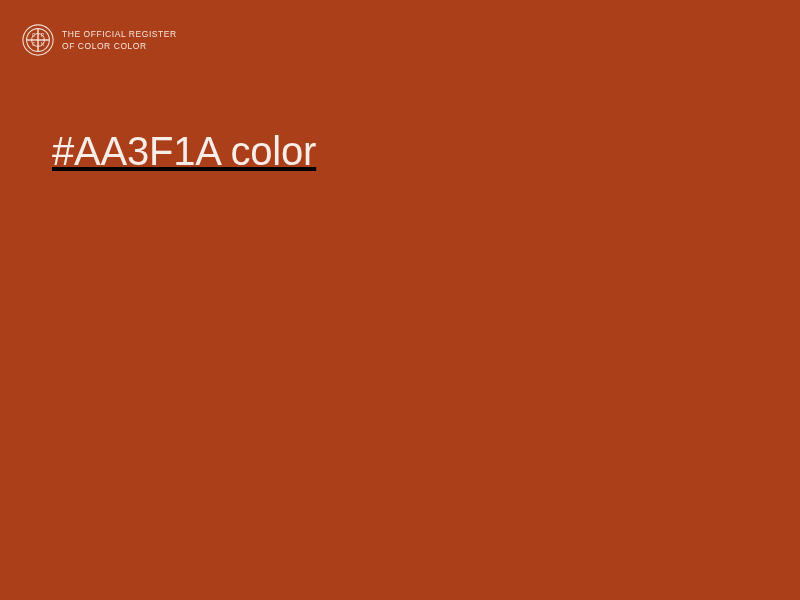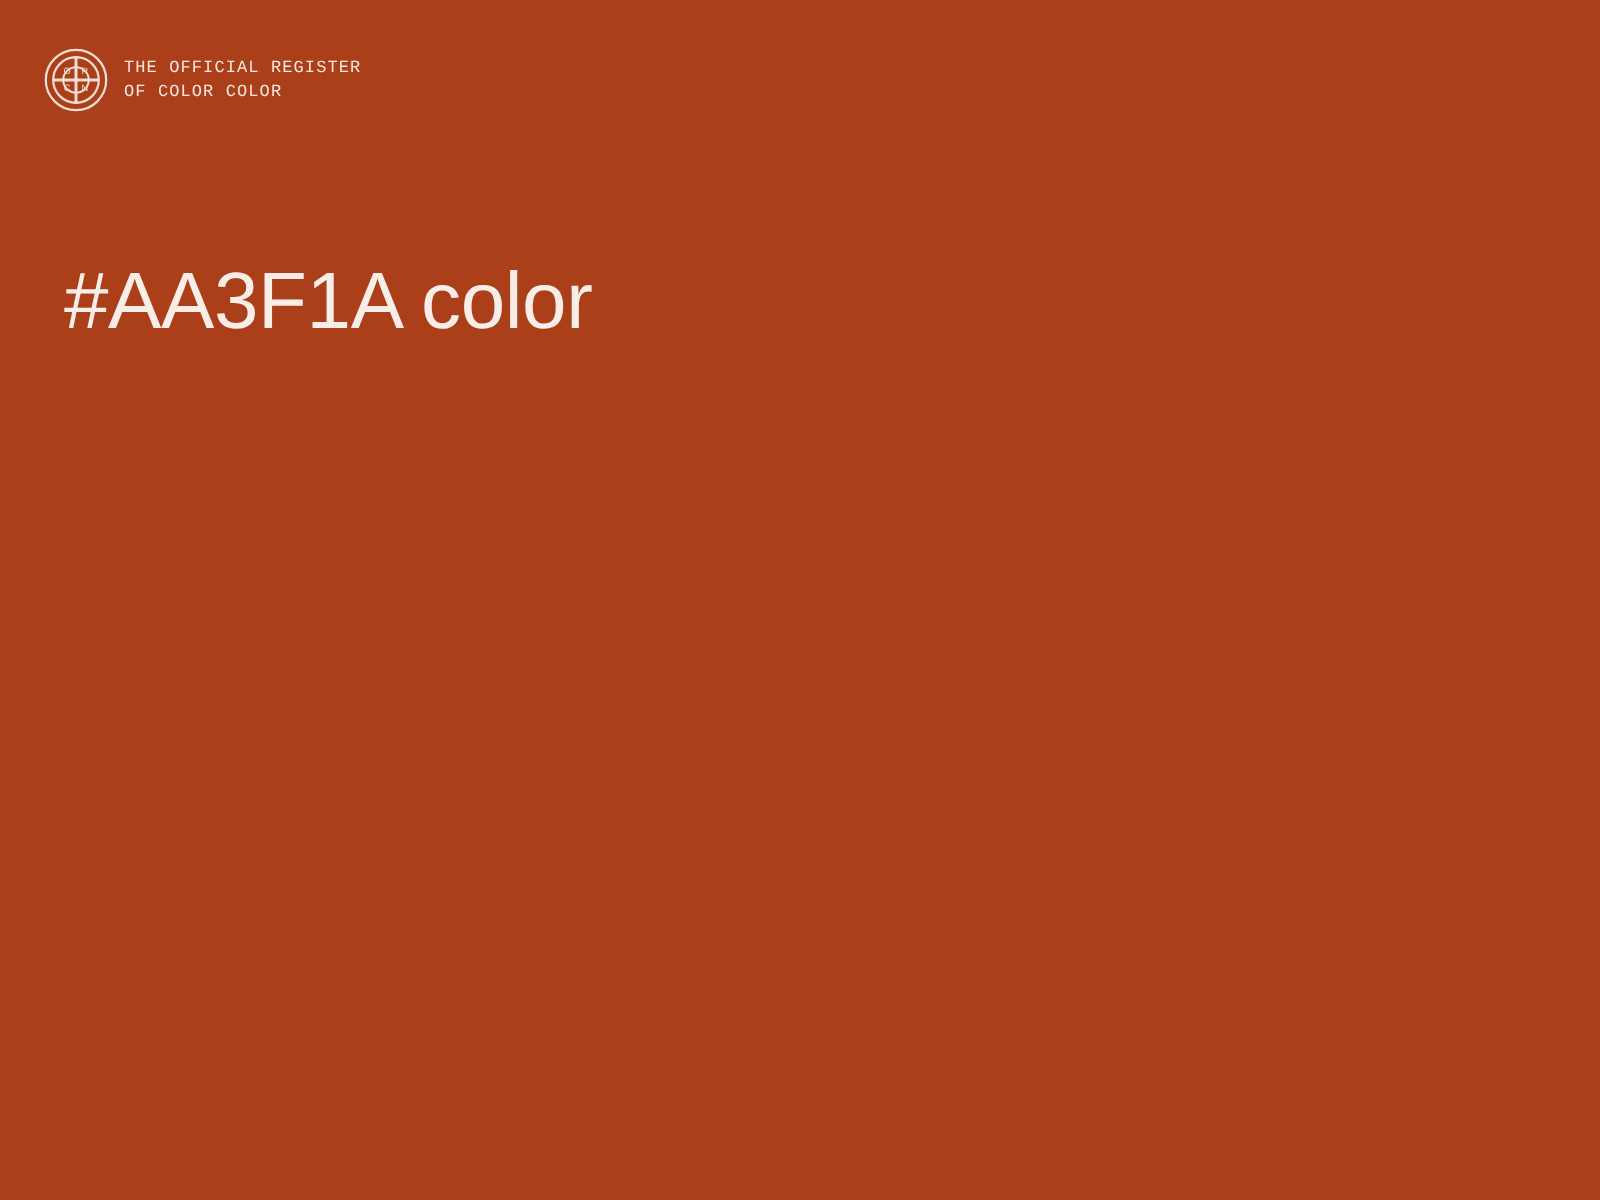--- a/index.html
+++ b/index.html
@@ -42,7 +42,6 @@
     flex-direction: column;
     justify-content: center;
     padding-top: 1px;
-    font-family: Liberation Mono, monospace;
   }
   .brand-line {
     color: #F6E7E0;

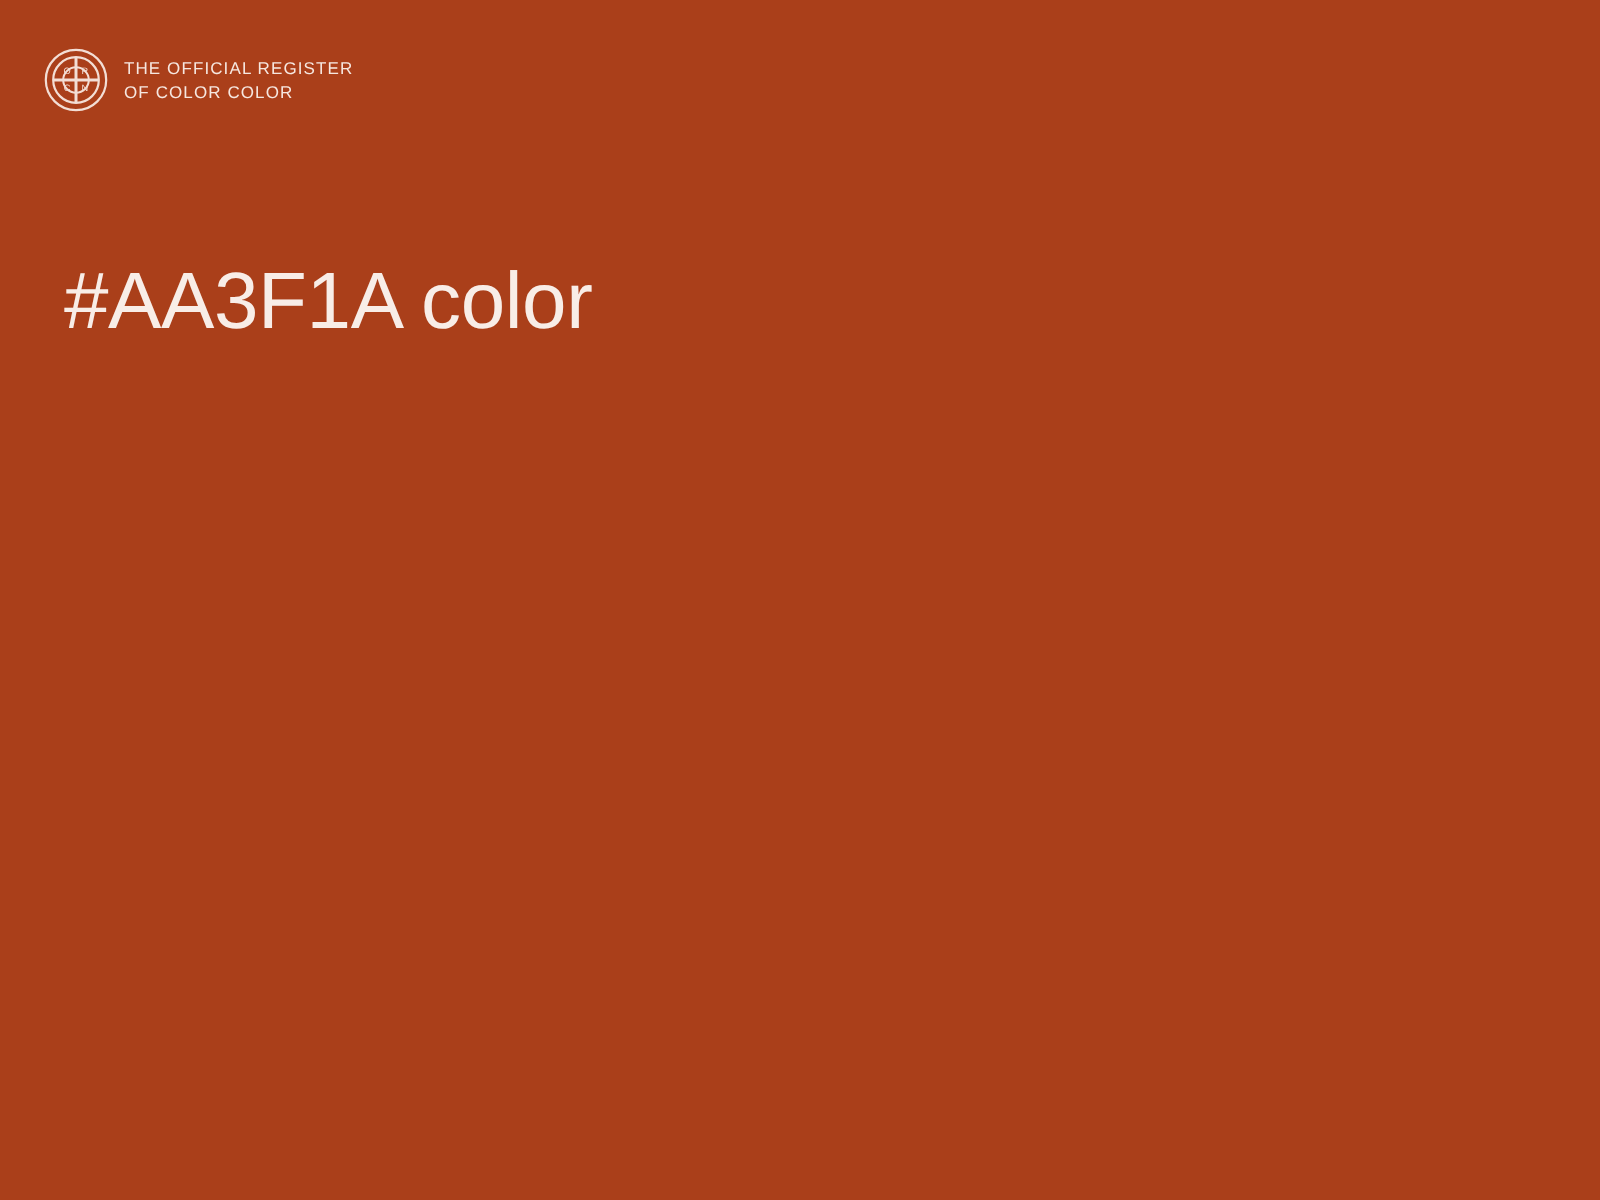--- a/index.html
+++ b/index.html
@@ -55,9 +55,10 @@
   
   .content {
     position: absolute;
-    left: 32px;
+    left: 52px;
     top: 126px;
     width: 700px;
+    text-decoration: underline;
   }
   .color-title {
     color: #F8EDE7;

